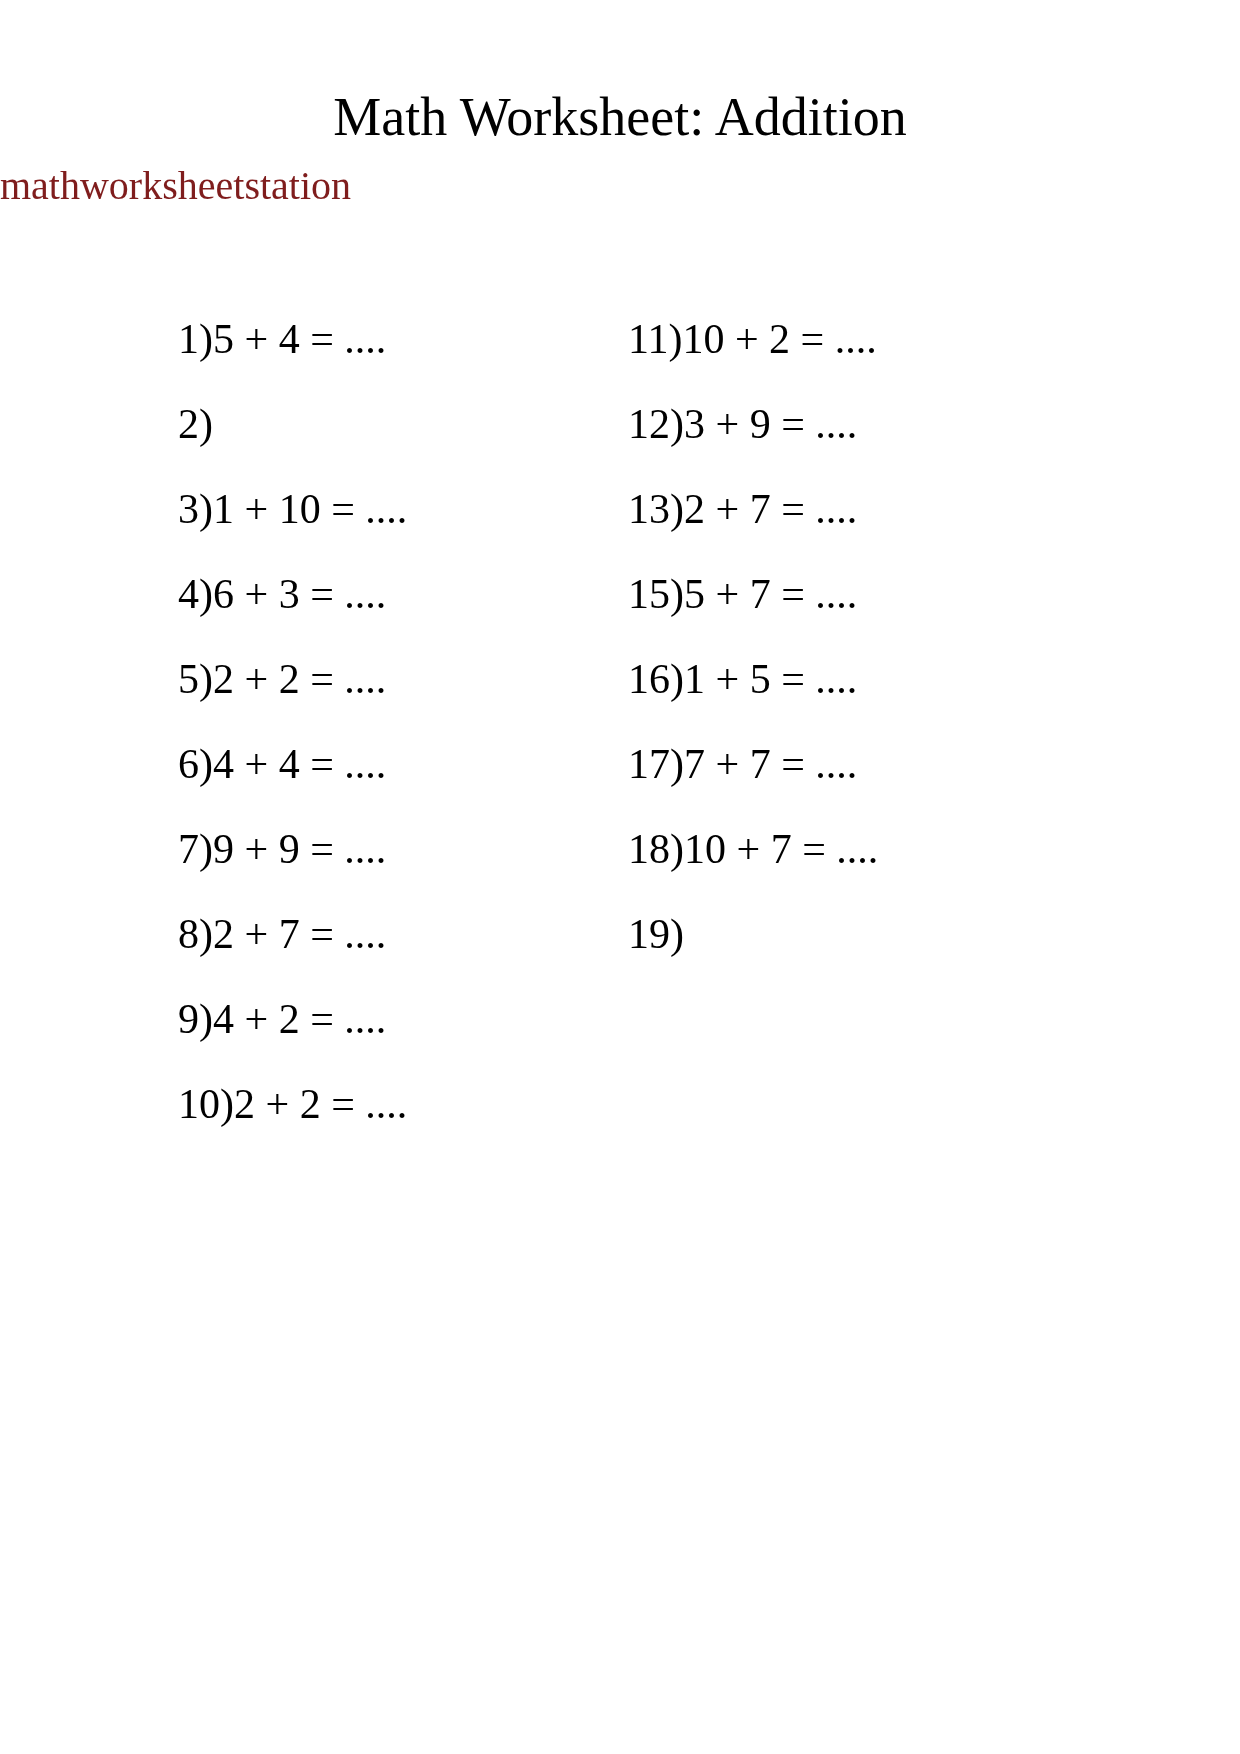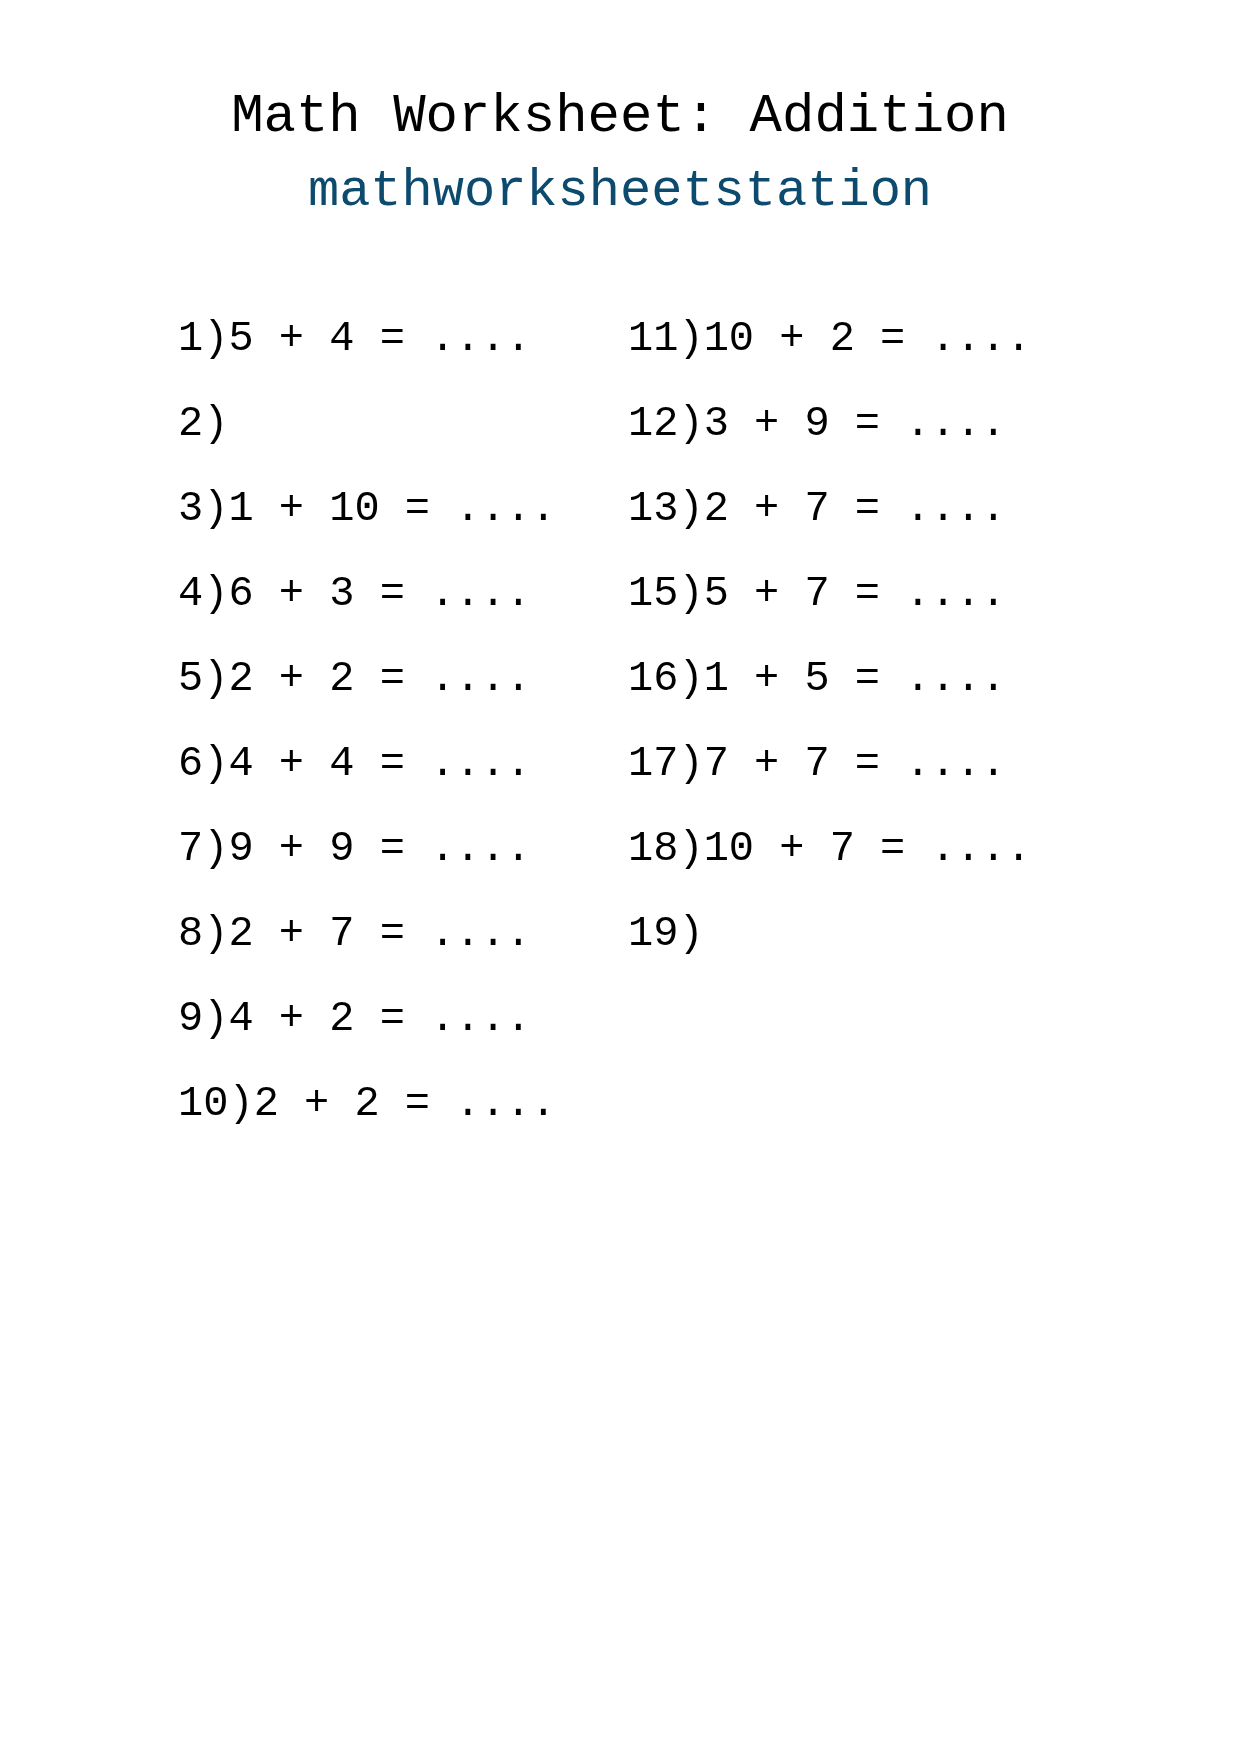--- a/index.html
+++ b/index.html
@@ -9,7 +9,7 @@
     width: 1240px;
     height: 1347px;
     background: #ffffff;
-    font-family: Liberation Mono, monospace;
+    font-family: Liberation Serif, serif;
     color: #000000;
     overflow: hidden;
   }

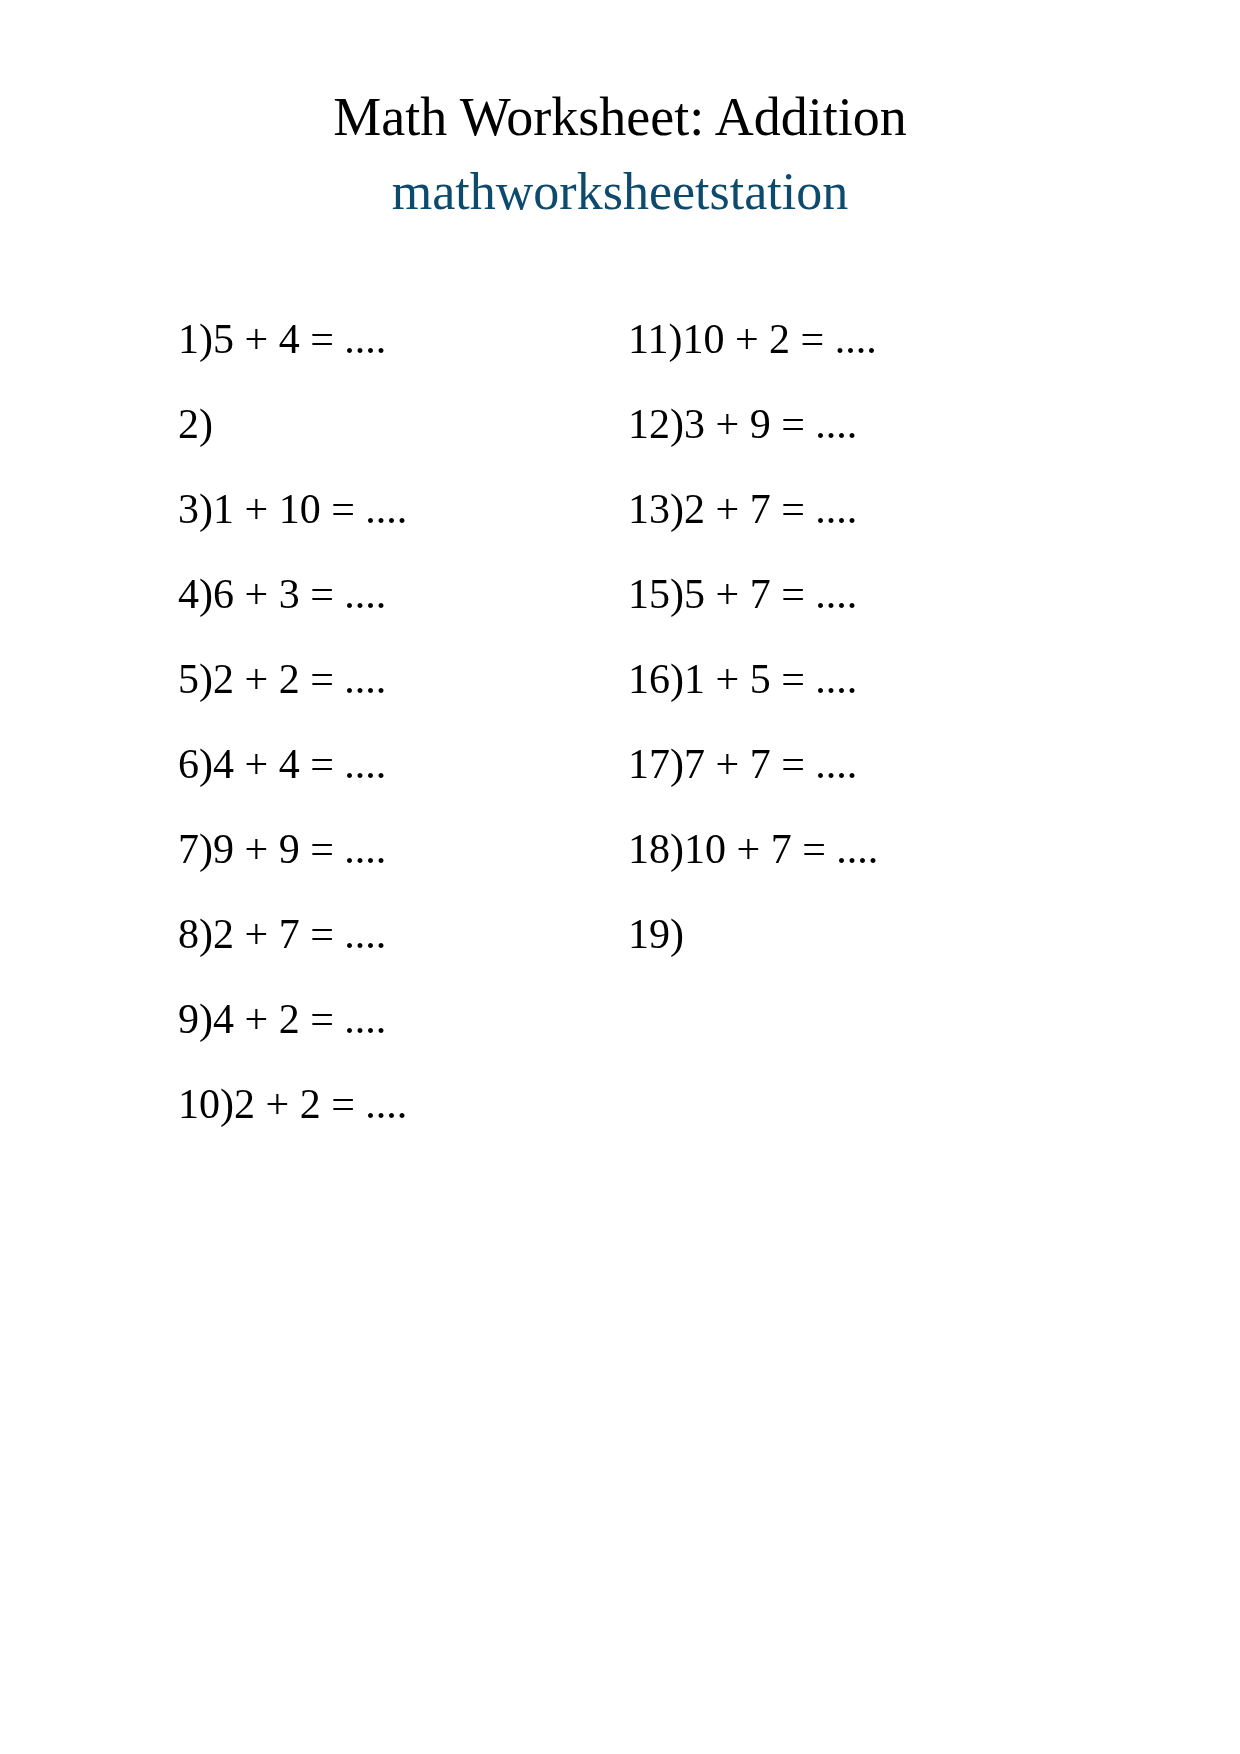--- a/index.html
+++ b/index.html
@@ -29,10 +29,10 @@
     top: 162px;
     left: 0;
     width: 100%;
-    text-align: center;
-    font-size: 52px;
+    text-align: left;
+    font-size: 40px;
     font-weight: 400;
-    color: #0c4a6e;
+    color: #7f1d1d;
   }
   .columns {
     position: absolute;

